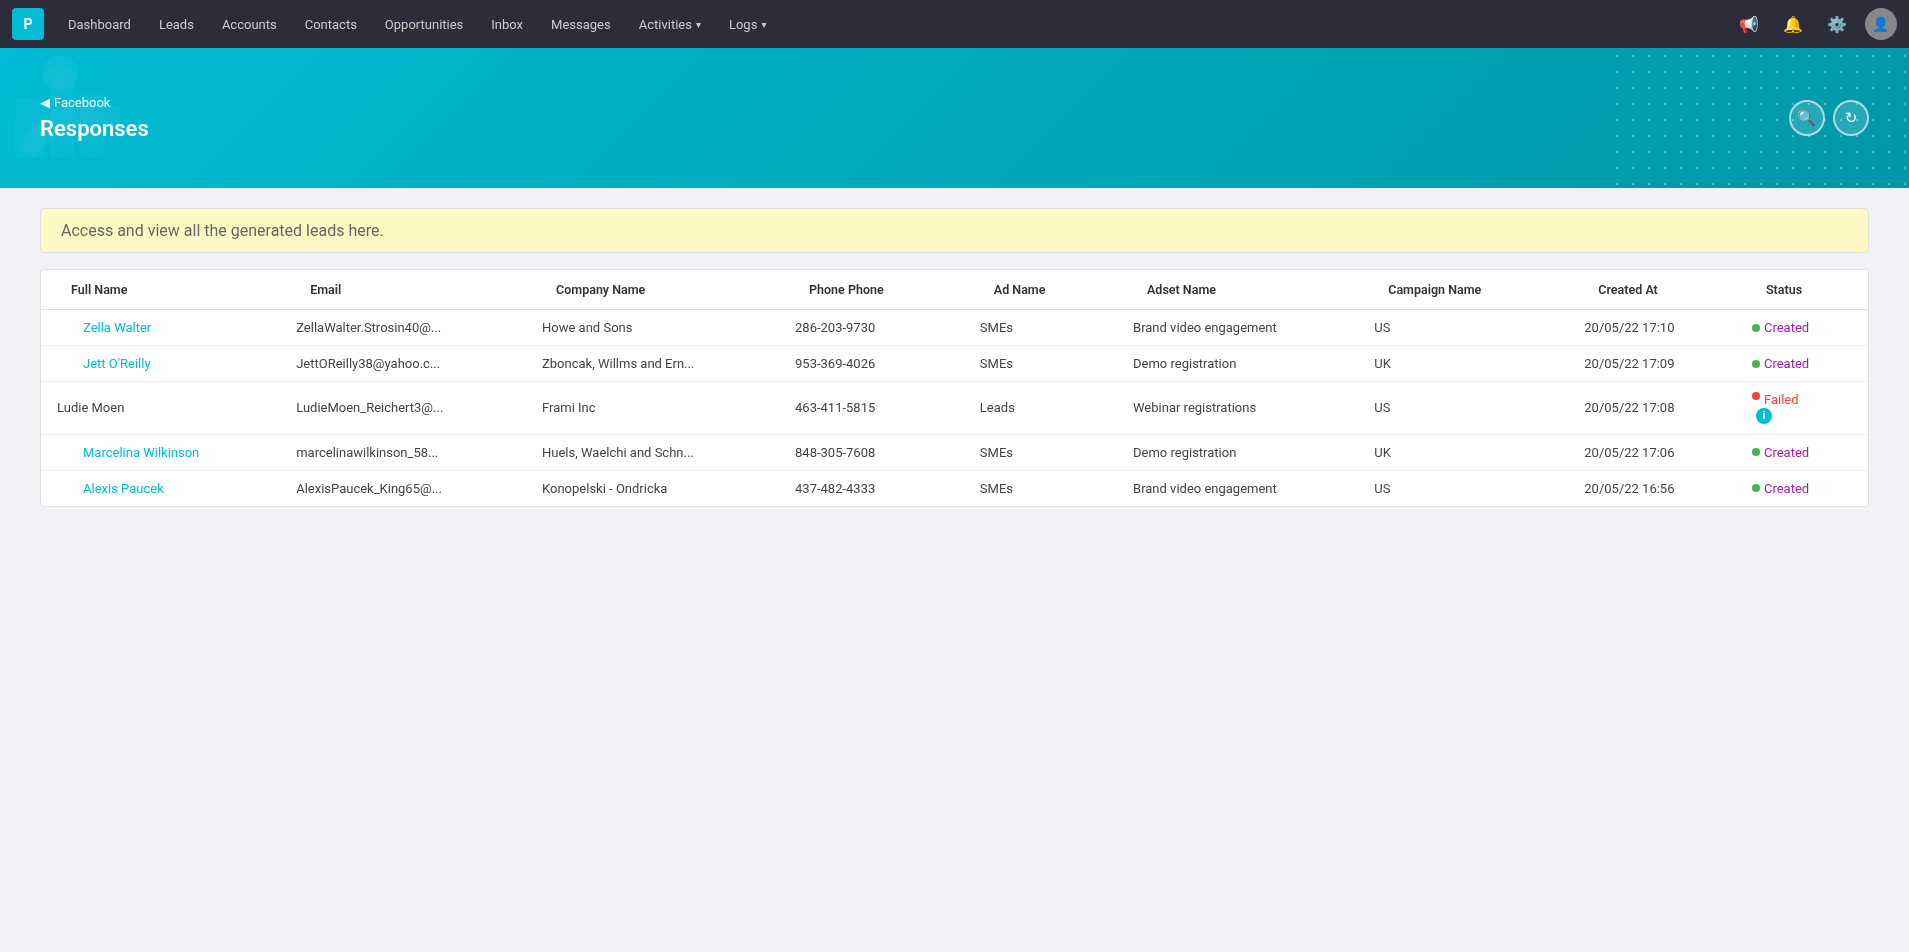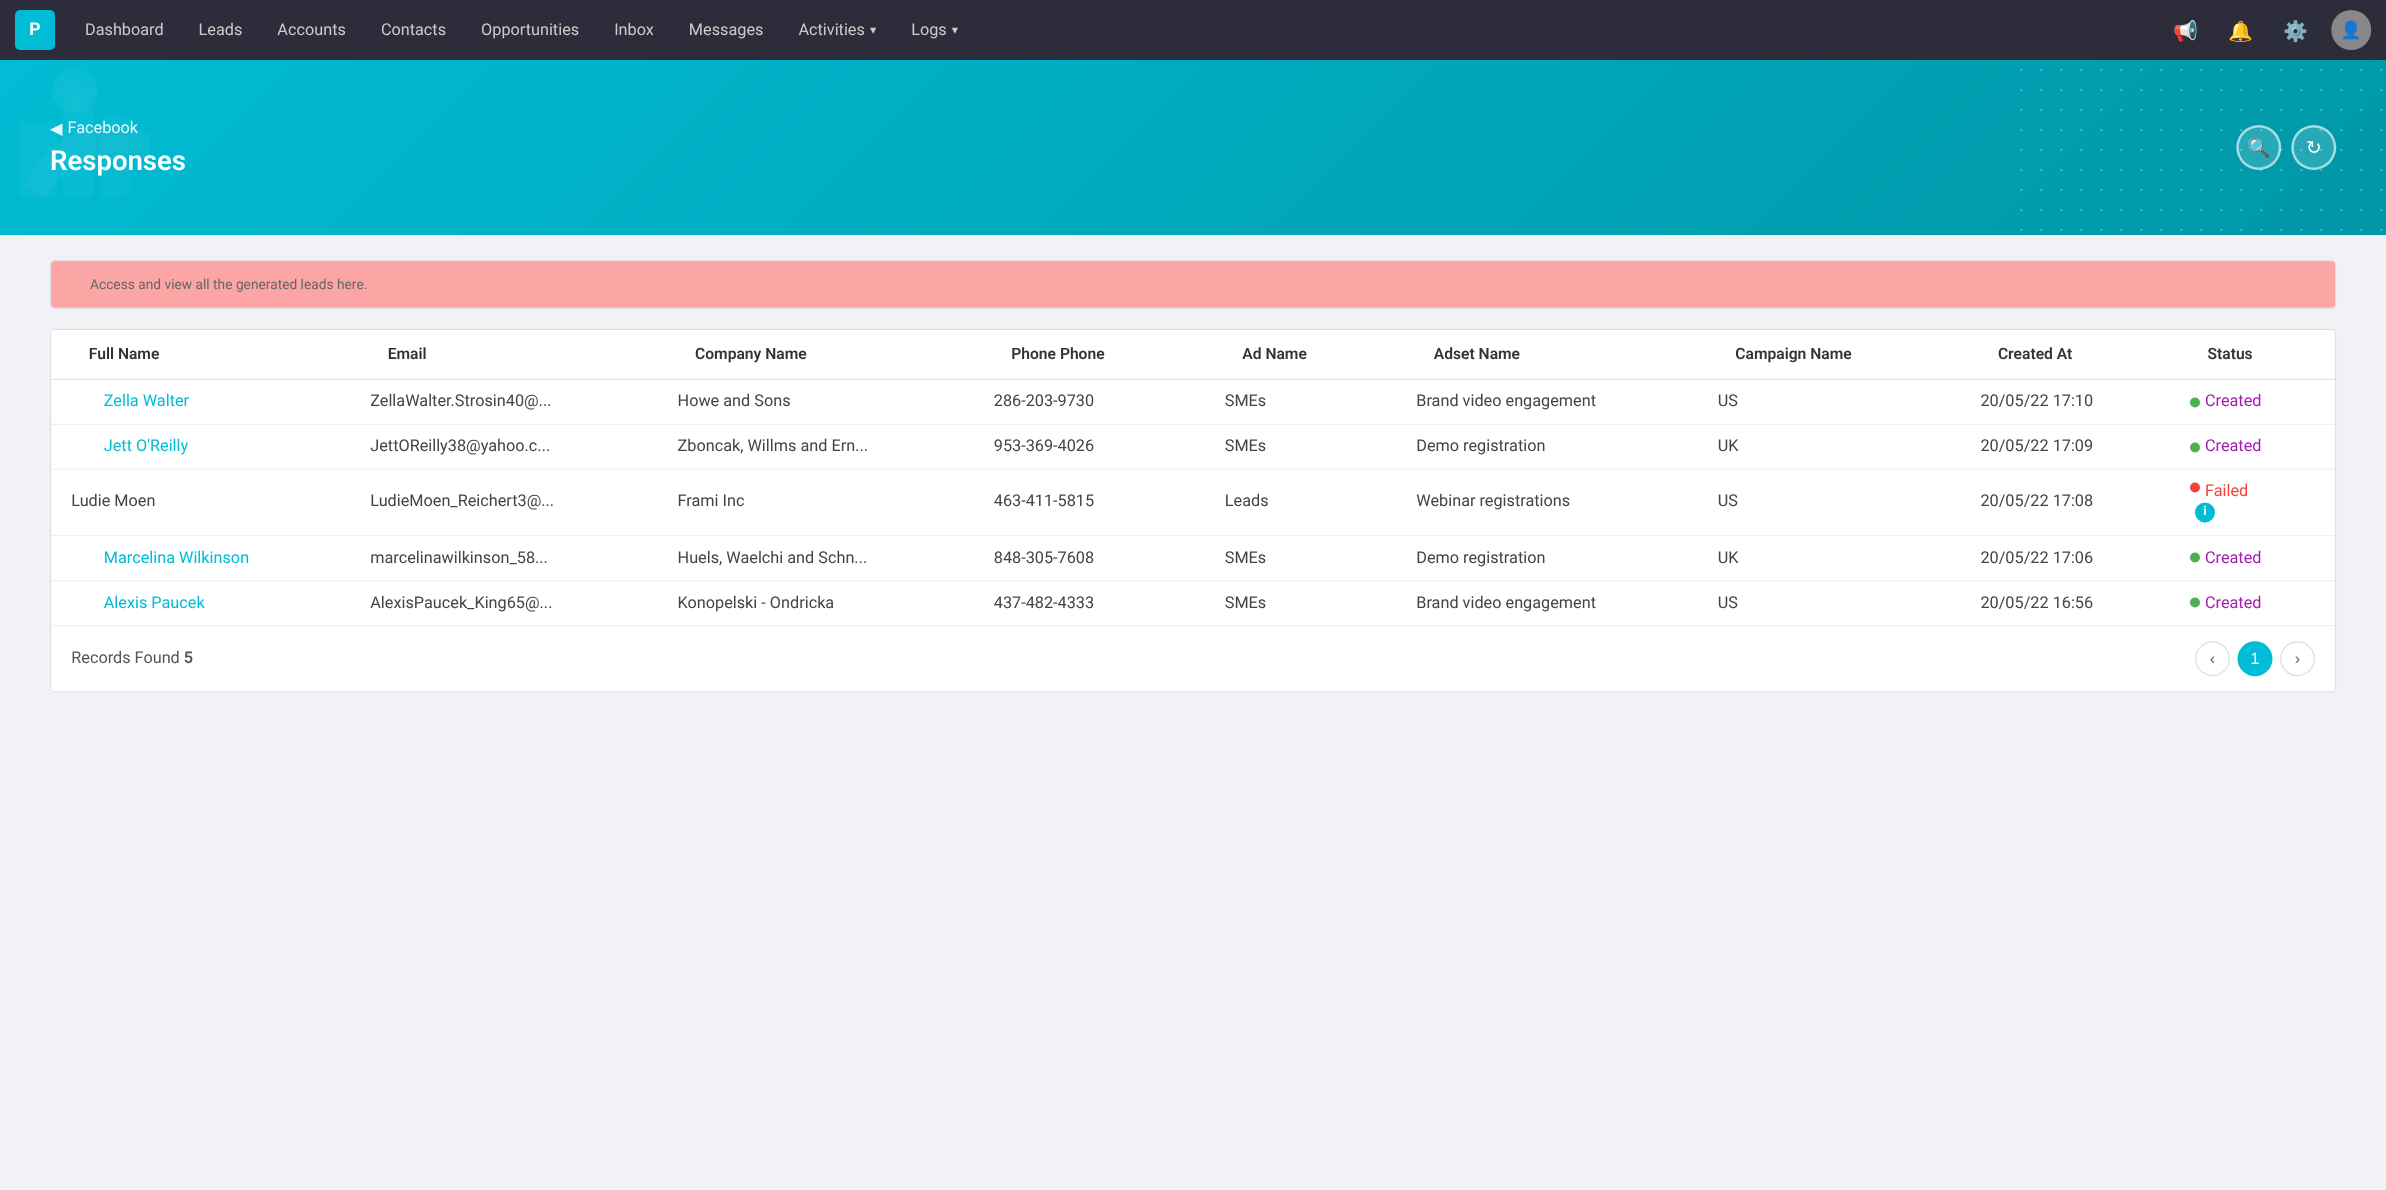--- a/index.html
+++ b/index.html
@@ -96,12 +96,12 @@
       padding: 20px 40px;
     }
     .info-bar {
-      background: #fca5a5;
+      background: #fef9c3;
       border: 1px solid #e0e0e0;
       border-radius: 4px;
-      padding: 12px 31px;
+      padding: 12px 20px;
       color: #666;
-      font-size: 11px;
+      font-size: 16px;
       margin-bottom: 16px;
     }
 

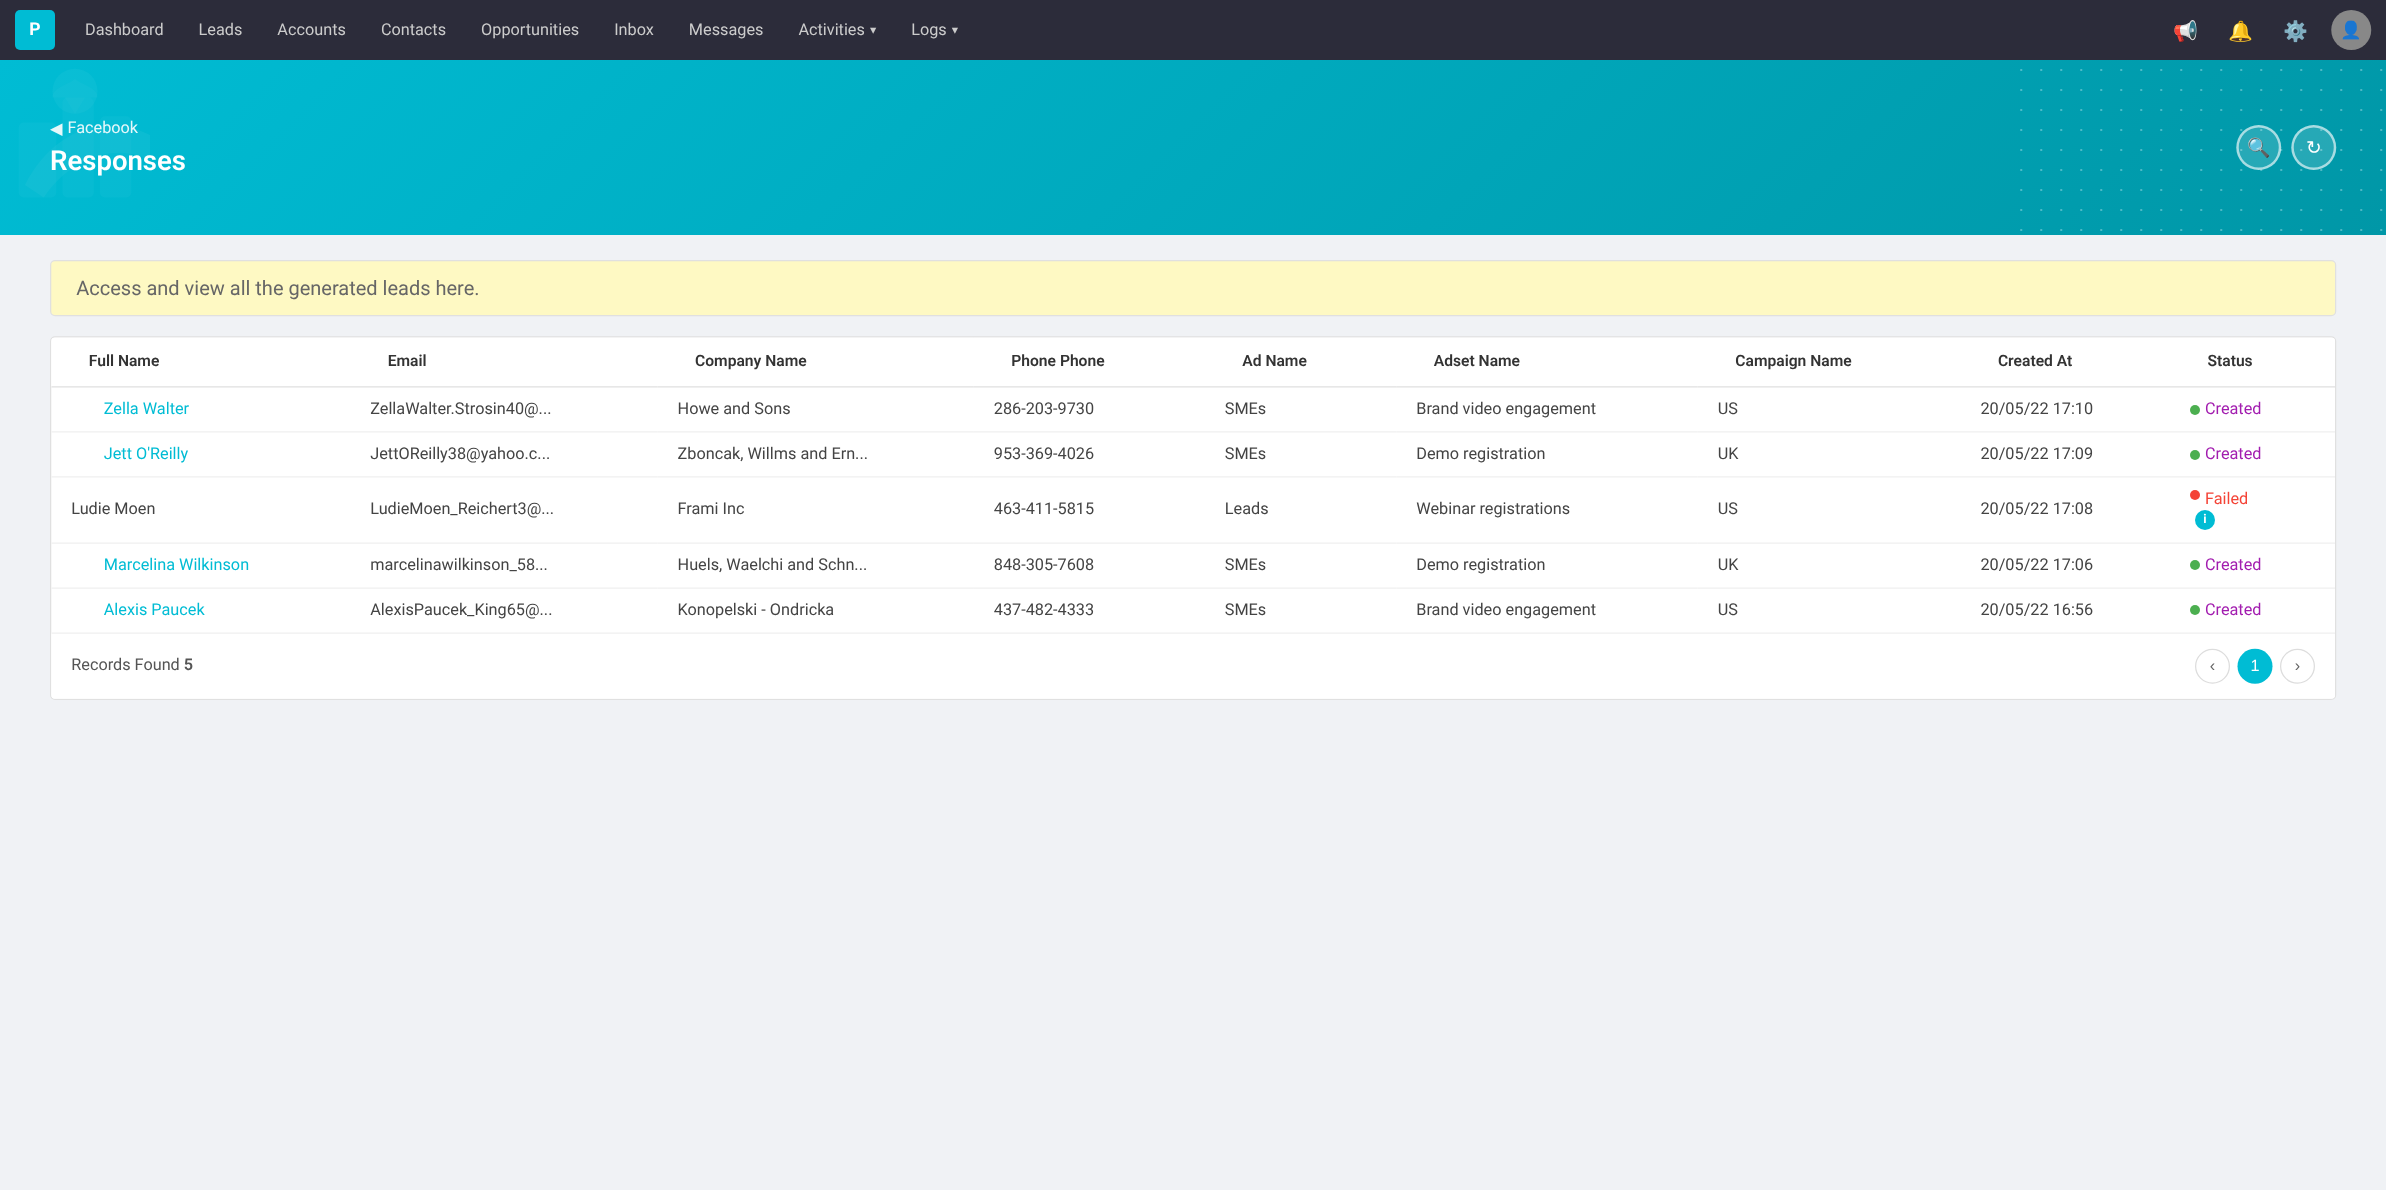--- a/index.html
+++ b/index.html
@@ -340,16 +340,6 @@
         </tbody>
     </table>
 
-    <div class="pagination-bar">
-      <span class="records-found">
-        <span>Records Found</span>&nbsp;<span class="records-count">5</span>
-      </span>
-      <div class="pagination-controls">
-        <button class="page-nav-btn">‹</button>
-        <button class="page-btn active">1</button>
-        <button class="page-nav-btn">›</button>
-      </div>
-    </div>
   </div>
 </div>
 

